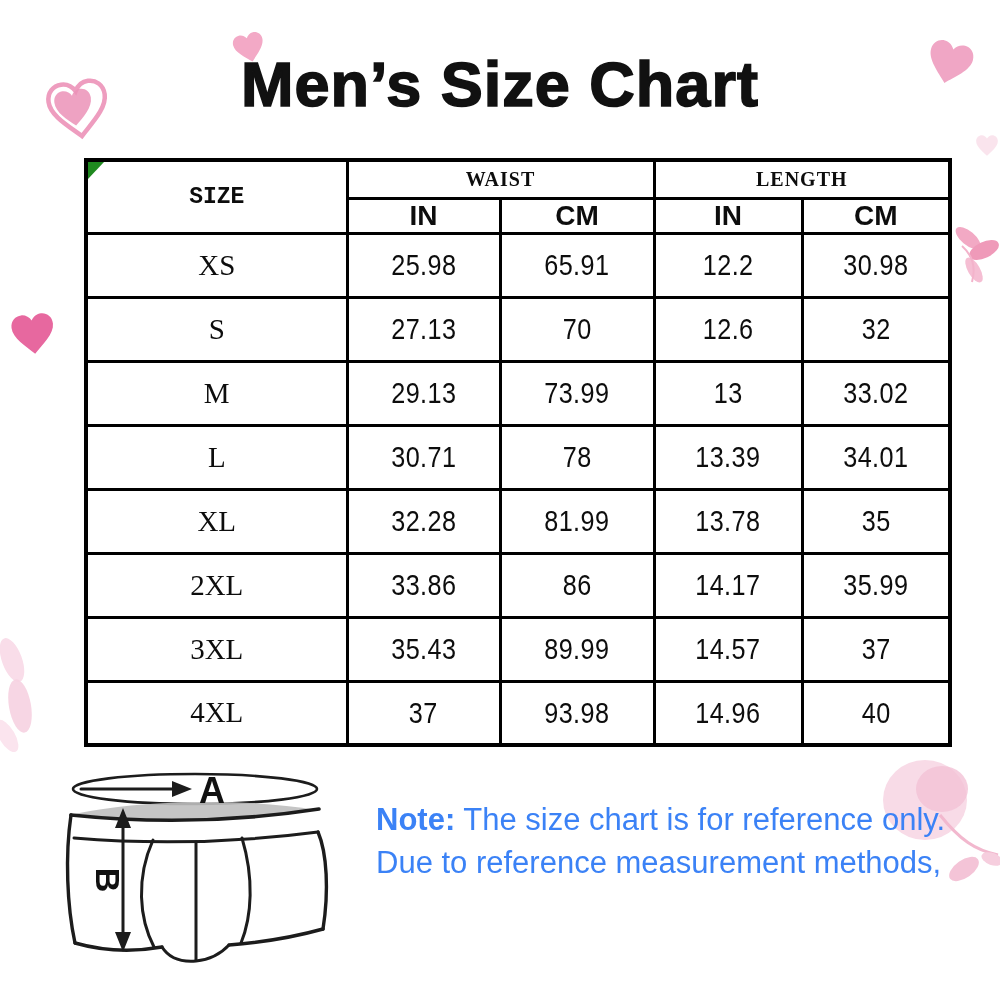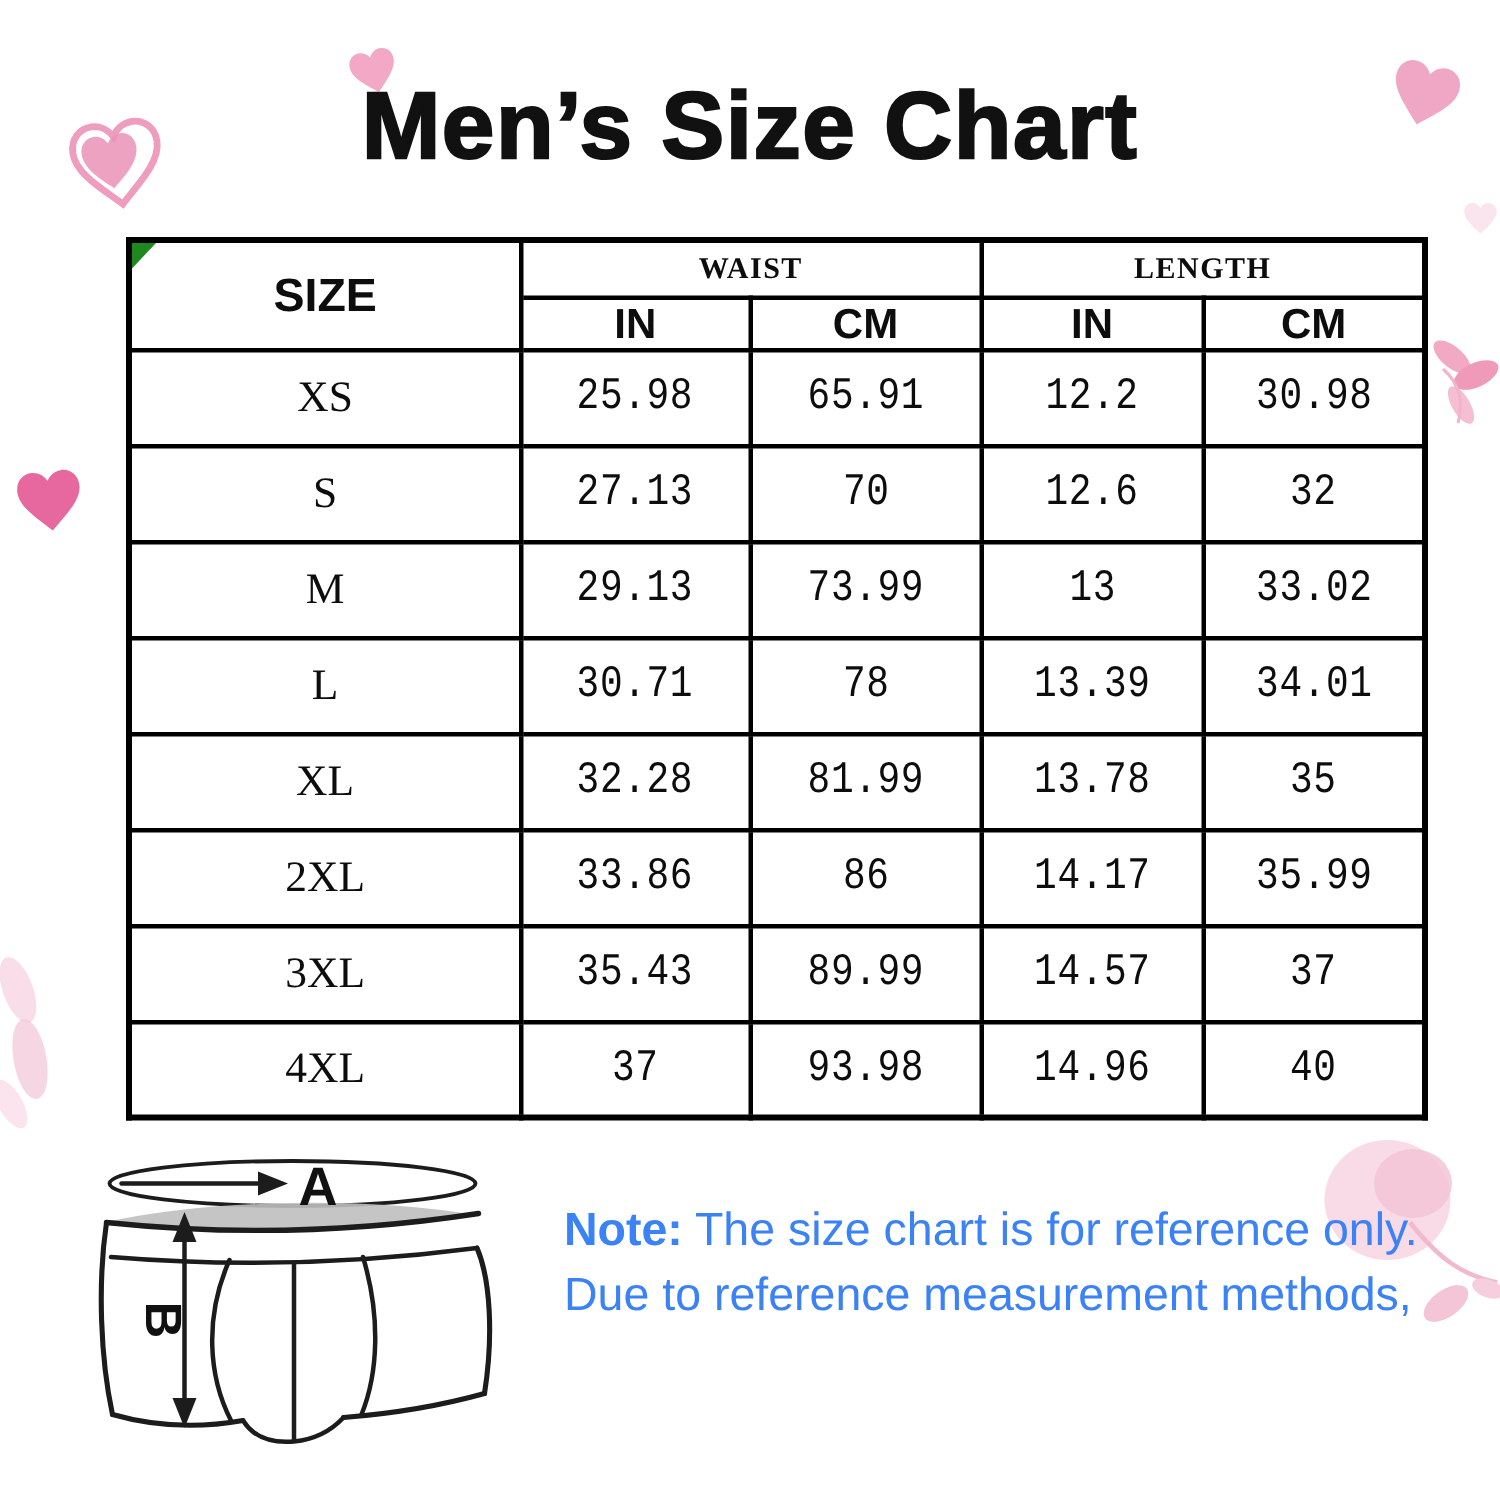--- a/index.html
+++ b/index.html
@@ -18,7 +18,7 @@
   .size-table{border:4px solid #000;}
   .col-size{width:261px;} .col-win{width:153px;} .col-wcm{width:154px;} .col-lin{width:148px;} .col-lcm{width:148px;}
   tr.group-row{height:38px;} tr.unit-row{height:33px;} tbody tr{height:64px;}
-  .hdr-size{font-family:Liberation Sans, sans-serif;font-weight:bold;font-size:31px;border-bottom:5px solid #000;}
+  .hdr-size{font-family:Liberation Mono, monospace;font-weight:bold;font-size:23px;border-bottom:5px solid #000;}
   .hdr-group{font-family:"Liberation Serif",serif;font-weight:bold;font-size:20px;letter-spacing:1px;border-bottom:5px solid #000;}
   .hdr-unit{font-family:Liberation Sans, sans-serif;font-weight:bold;font-size:28px;border-bottom:5px solid #000;}
   .cell-size{font-family:"Liberation Serif",serif;font-weight:normal;font-size:29px;}

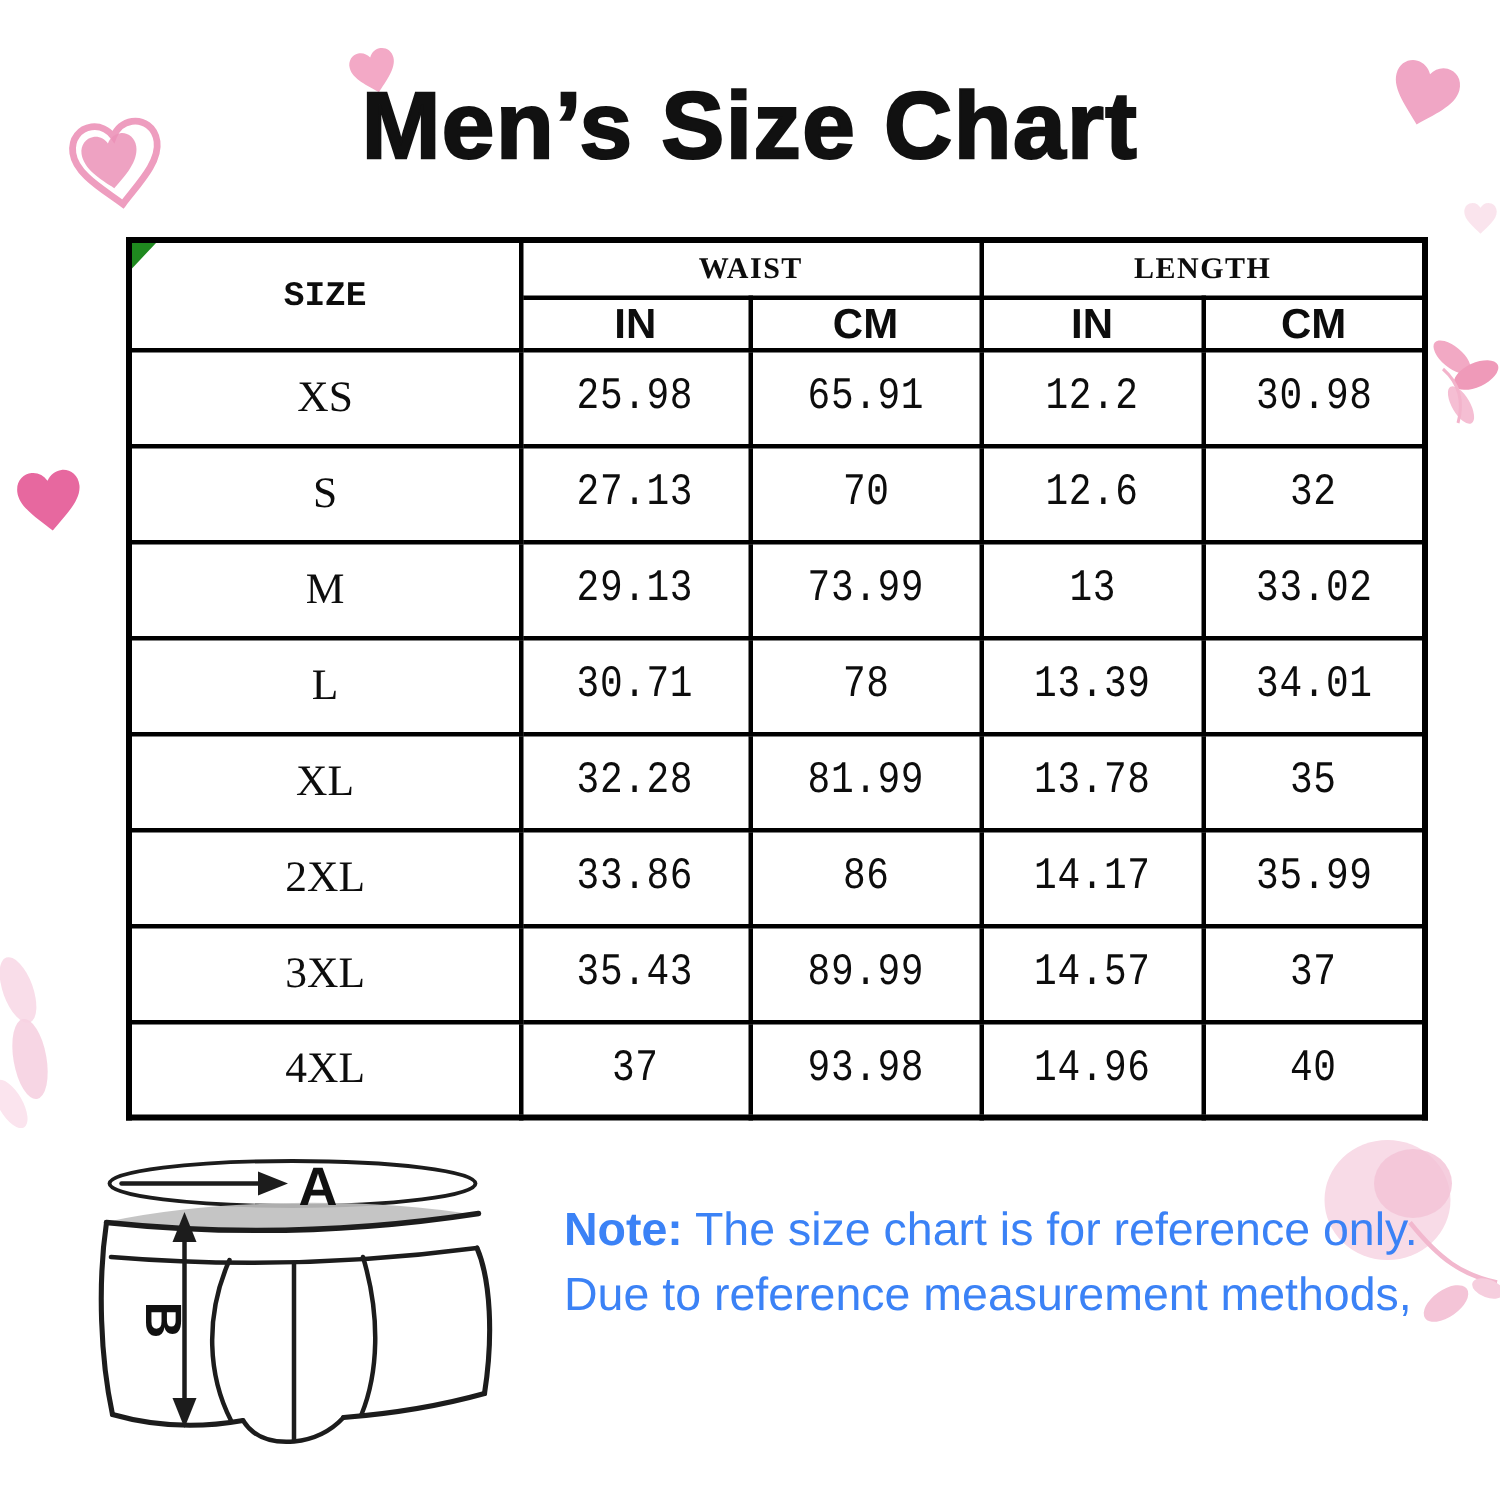--- a/index.html
+++ b/index.html
@@ -22,7 +22,7 @@
   .hdr-group{font-family:"Liberation Serif",serif;font-weight:bold;font-size:20px;letter-spacing:1px;border-bottom:5px solid #000;}
   .hdr-unit{font-family:Liberation Sans, sans-serif;font-weight:bold;font-size:28px;border-bottom:5px solid #000;}
   .cell-size{font-family:"Liberation Serif",serif;font-weight:normal;font-size:29px;}
-  .cell-num{font-family:Liberation Mono, monospace;font-size:30px;font-weight:500;}
+  .cell-num{font-family:Liberation Sans, sans-serif;font-size:30px;font-weight:500;}
   .num{display:inline-block;transform:scaleX(.84);letter-spacing:.5px;}
 
   

